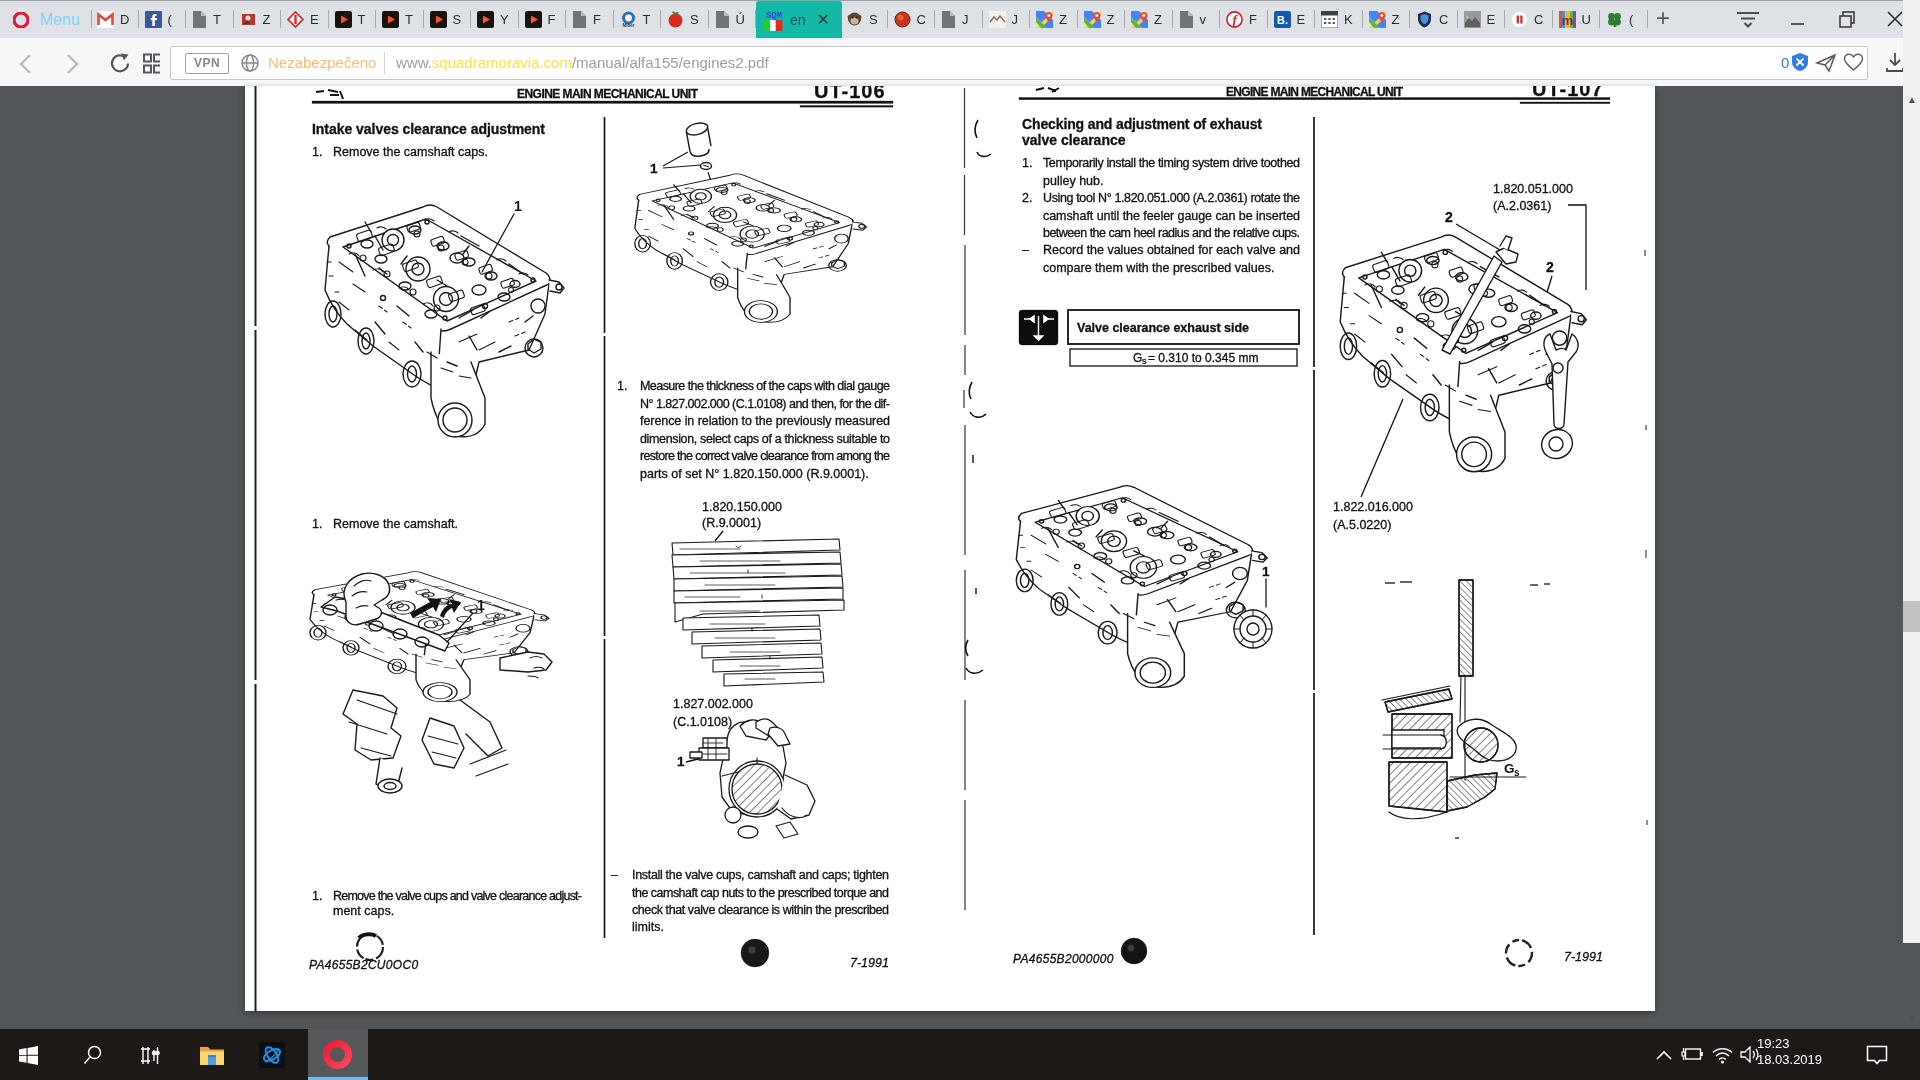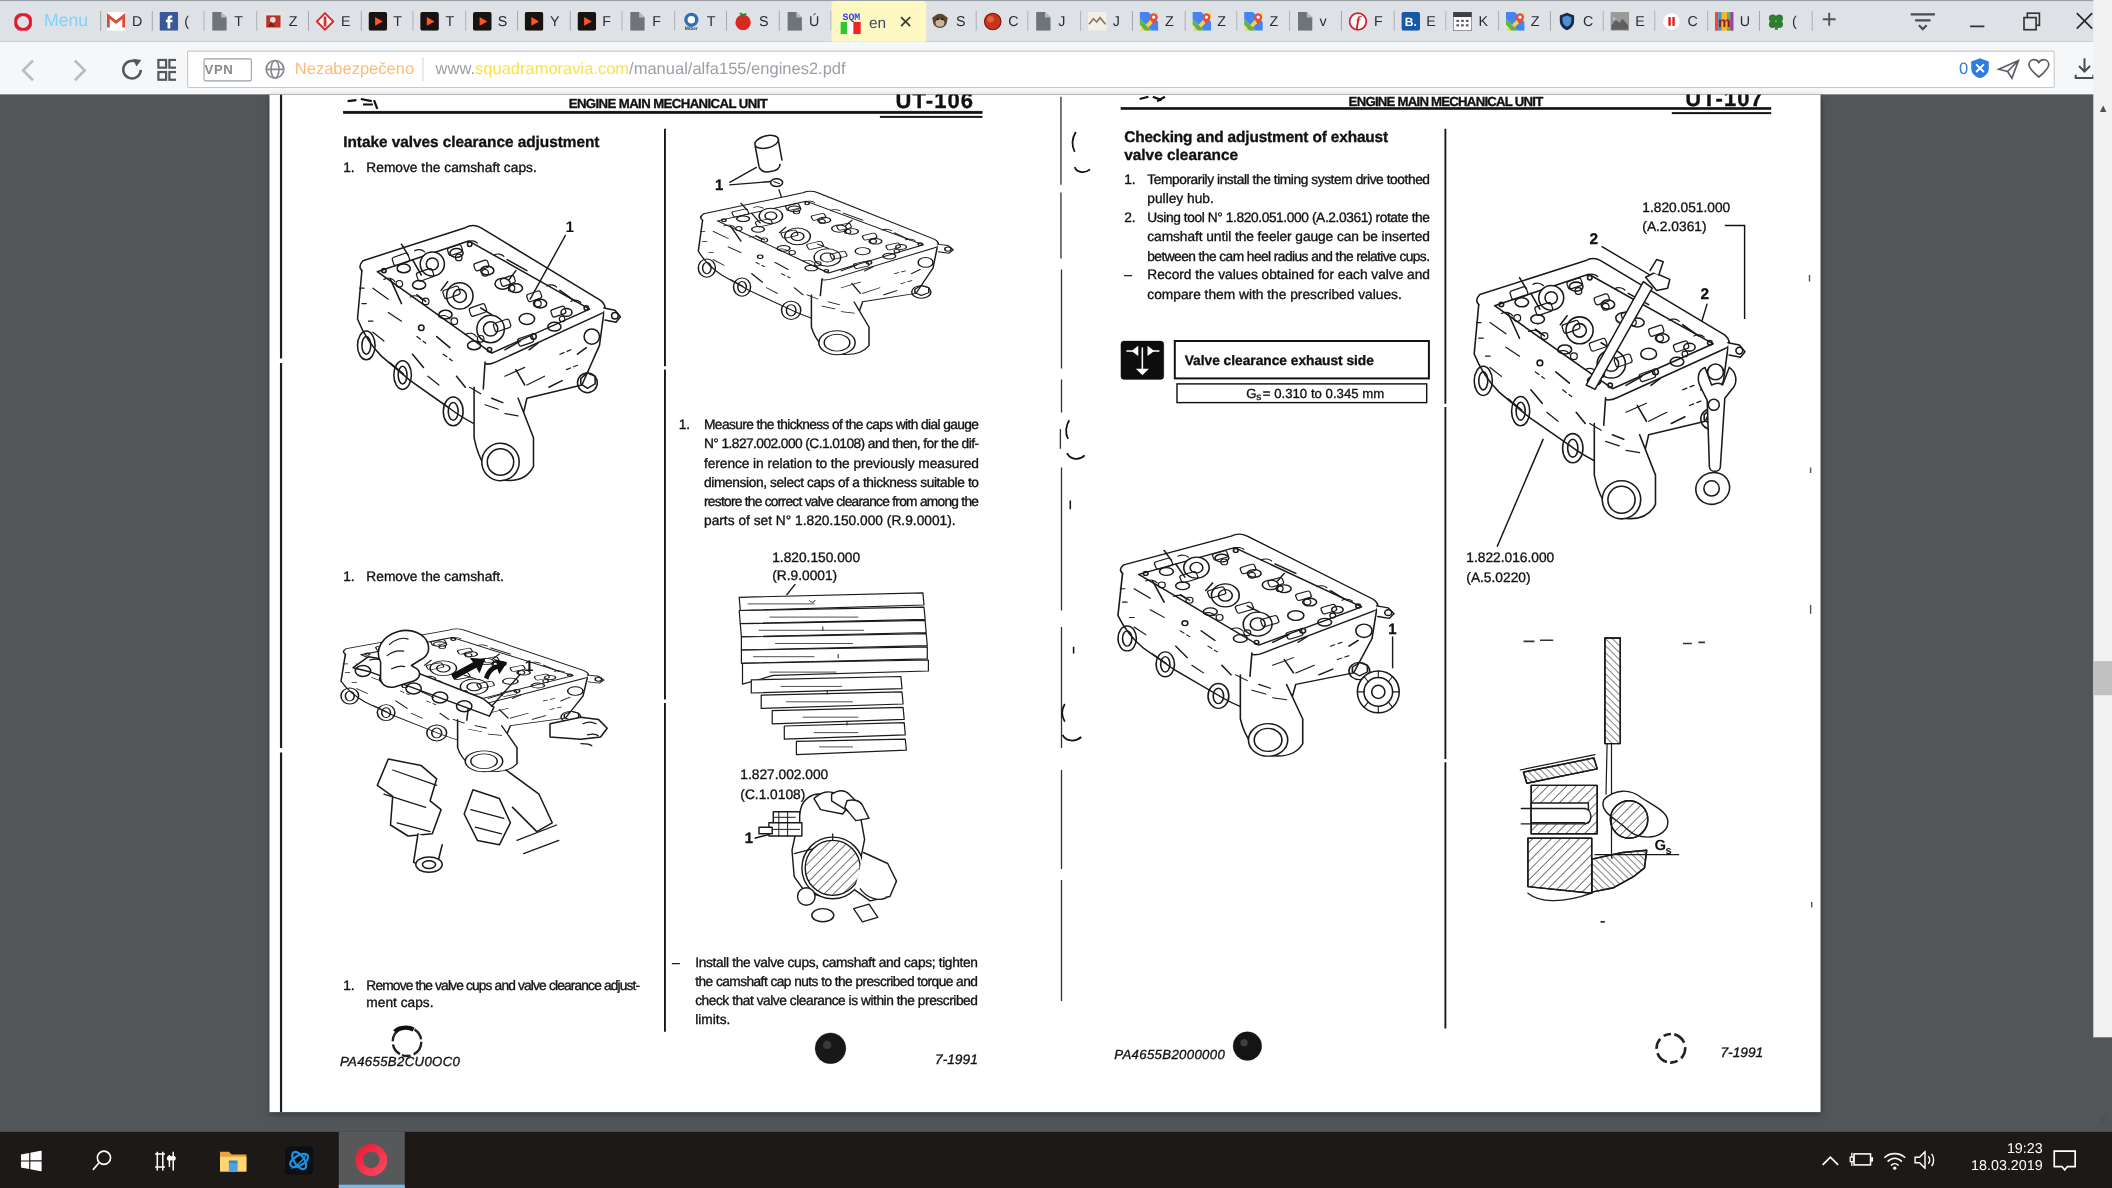--- a/index.html
+++ b/index.html
@@ -7,7 +7,7 @@
 .tab .sep{position:absolute;right:0;top:10px;height:18px;width:1px;background:#a6abb0}
 .tab .ic{flex:0 0 auto;margin-left:6px}
 .tab .tt{font-size:13px;color:#2a2d30;margin-left:6px;white-space:nowrap}
-#atab{position:absolute;left:756px;top:1px;width:86px;height:37px;background:#fef9c3;border-radius:3px 3px 0 0;display:flex;align-items:center}
+#atab{position:absolute;left:756px;top:1px;width:86px;height:37px;background:#14b8a6;border-radius:3px 3px 0 0;display:flex;align-items:center}
 #menu-o{position:absolute;left:13px;top:12px}
 #menu-t{position:absolute;left:40px;top:11px;font-size:16px;color:#7dd3fc}
 #menusep{position:absolute;left:91px;top:10px;height:18px;width:1px;background:#a6abb0}

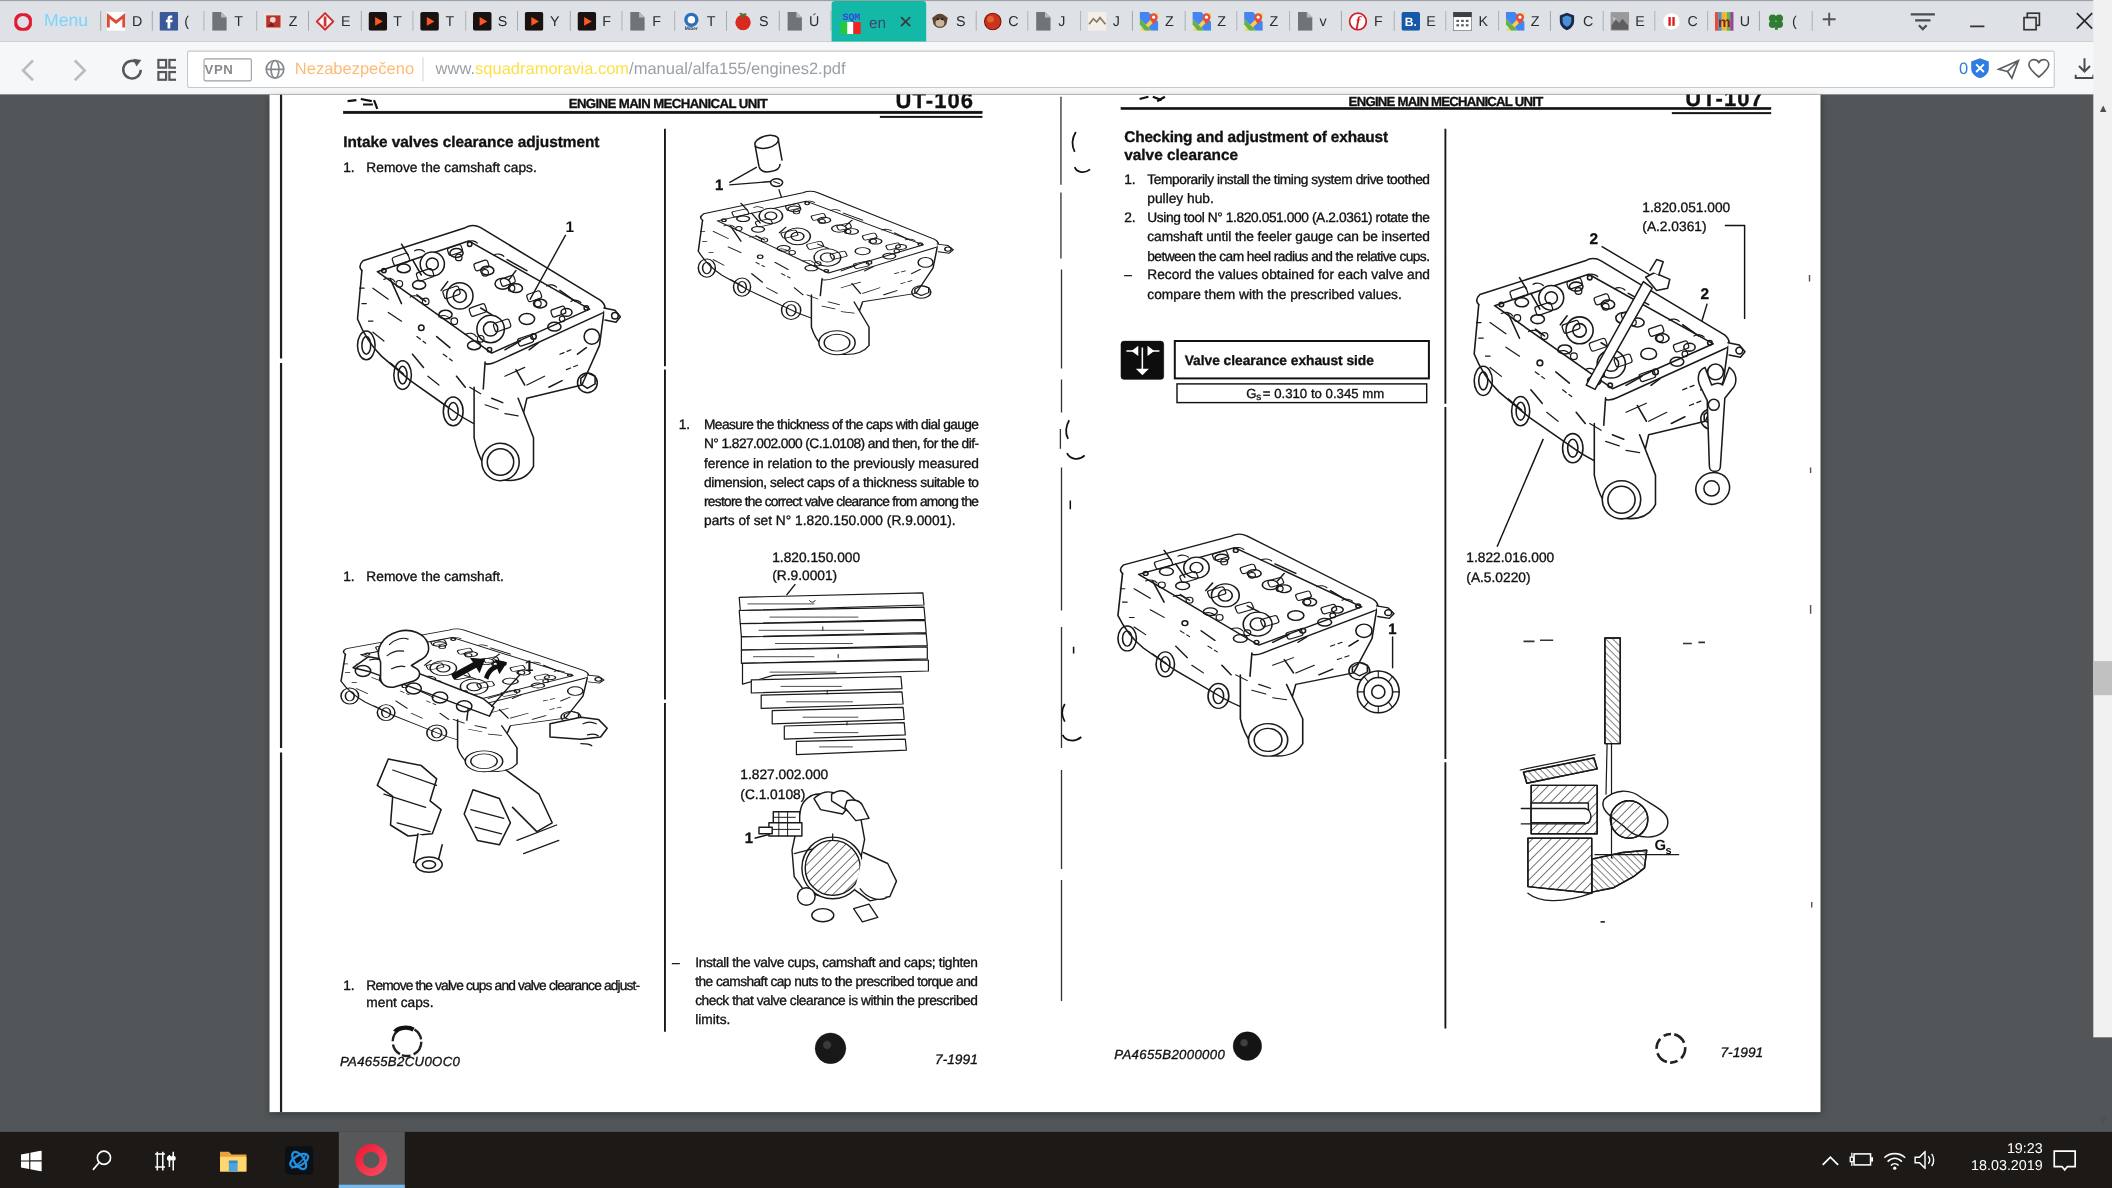--- a/index.html
+++ b/index.html
@@ -437,7 +437,7 @@
       </g>
 </svg>
   </div>
-<div id="vpn" style="position:absolute;left:185px;top:53px;width:44px;height:21px;border:1.5px solid #9aa0a5;border-radius:2px;color:#85898d;font-size:12px;font-weight:bold;line-height:18px;letter-spacing:.5px">VPN</div>
+<div id="vpn" style="position:absolute;left:185px;top:53px;width:44px;height:21px;border:1.5px solid #9aa0a5;border-radius:2px;color:#85898d;font-size:12px;font-weight:bold;text-align:center;line-height:18px;letter-spacing:.5px">VPN</div>
 <div id="globe">
     <svg style="position:absolute;left:240px;top:53px" width="20" height="20" viewBox="0 0 20 20" fill="none" stroke="#85898d" stroke-width="1.5">
       <circle cx="10" cy="10" r="8"></circle>

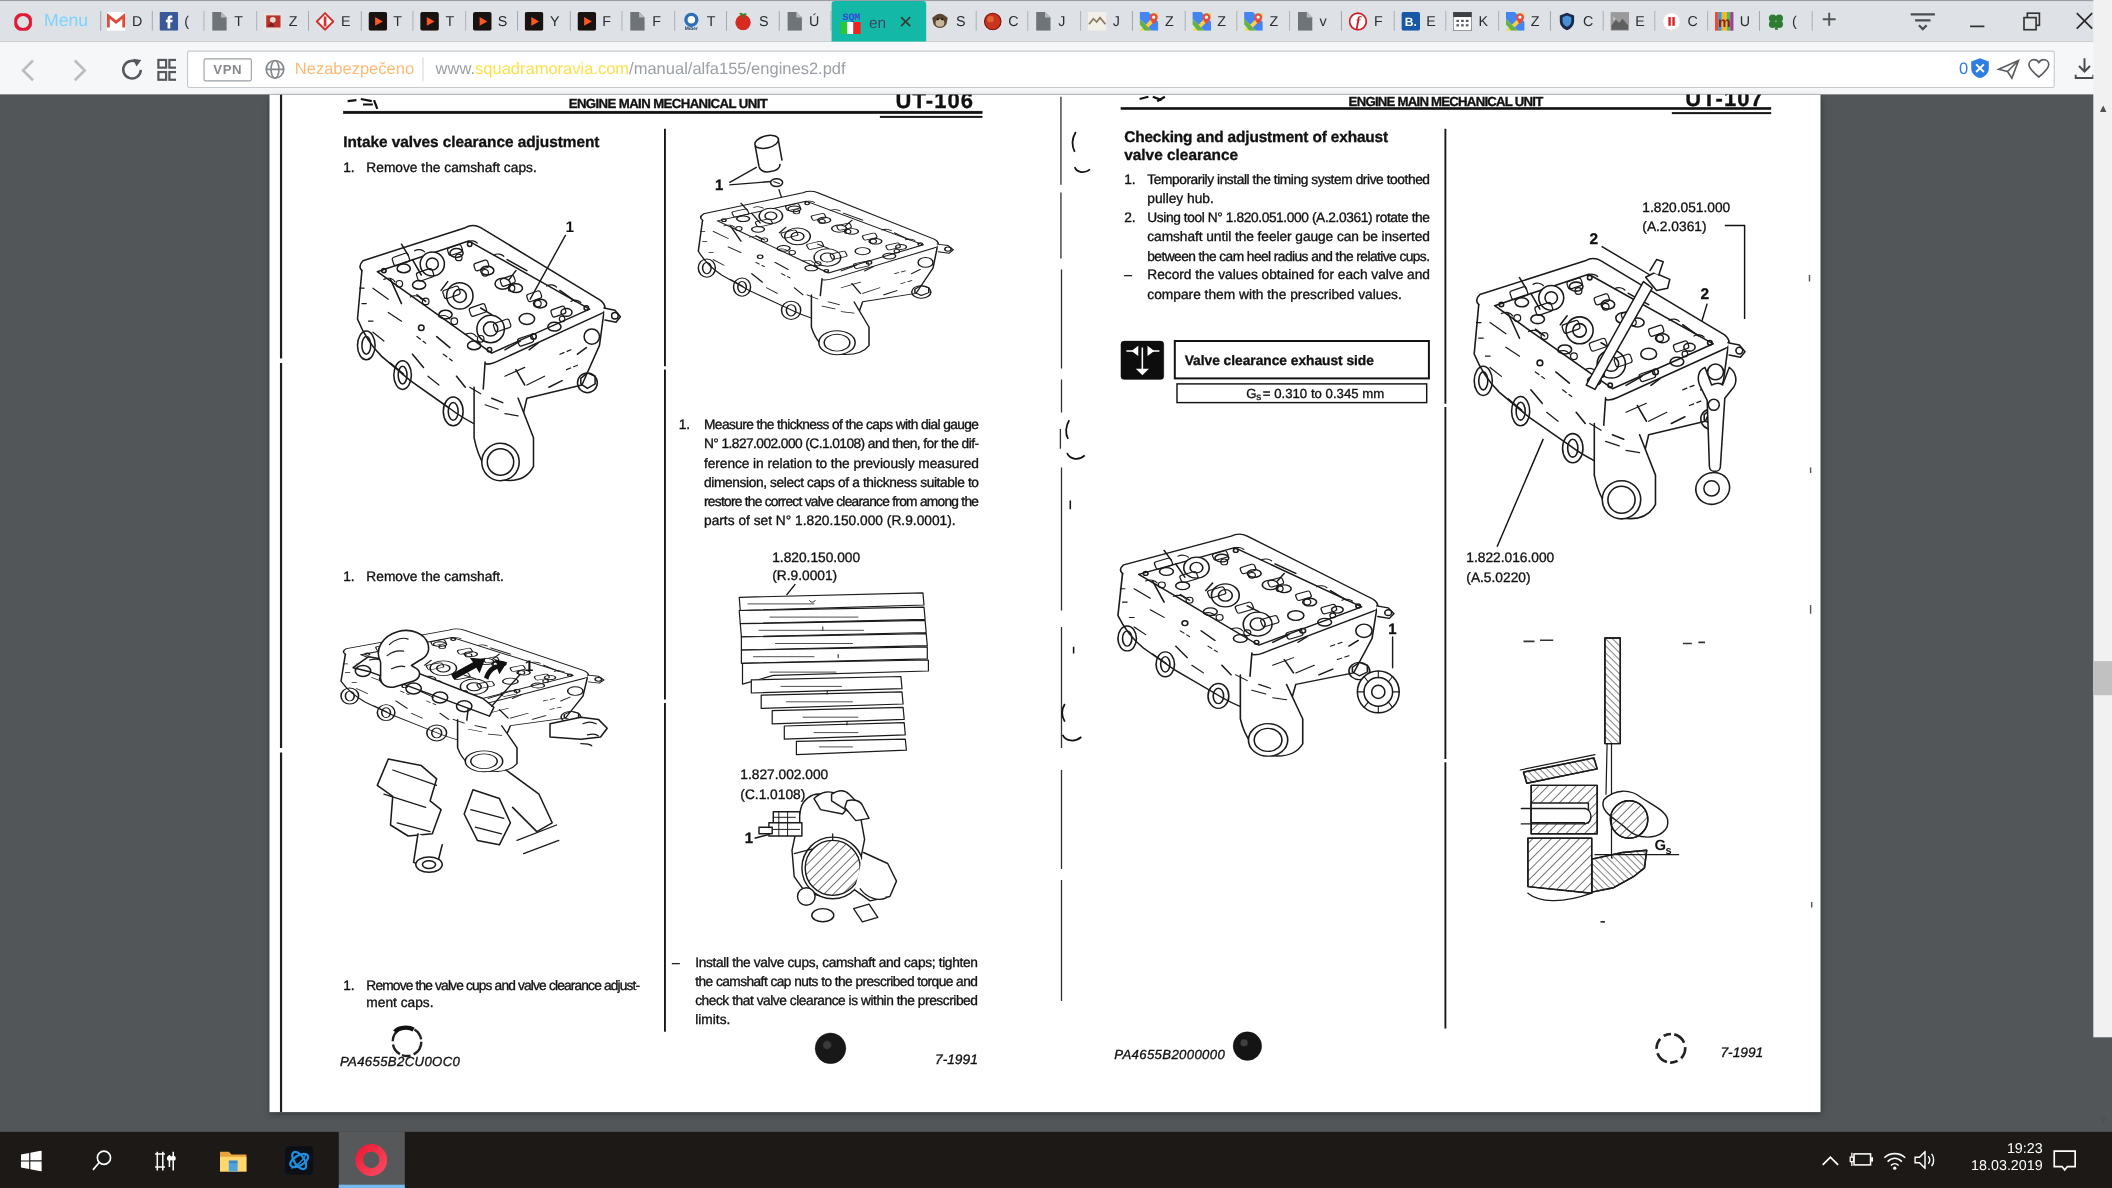--- a/index.html
+++ b/index.html
@@ -19,7 +19,7 @@
 #scroll{position:absolute;left:1903px;top:0;width:17px;height:943px;background:#f1f1f1}
 #sthumb{position:absolute;left:1903px;top:601px;width:17px;height:31px;background:#c1c1c1}
 #taskbar{position:absolute;left:0;top:1029px;width:1920px;height:51px;background:#1c1917}
-#clock{position:absolute;right:63px;top:1036px;width:100px;text-align:right;color:#fff;font-size:13px;line-height:16px}
+#clock{position:absolute;right:63px;top:1036px;width:100px;text-align:left;color:#fff;font-size:13px;line-height:16px}
 svg{display:block}
 </style></head>
 <body>

